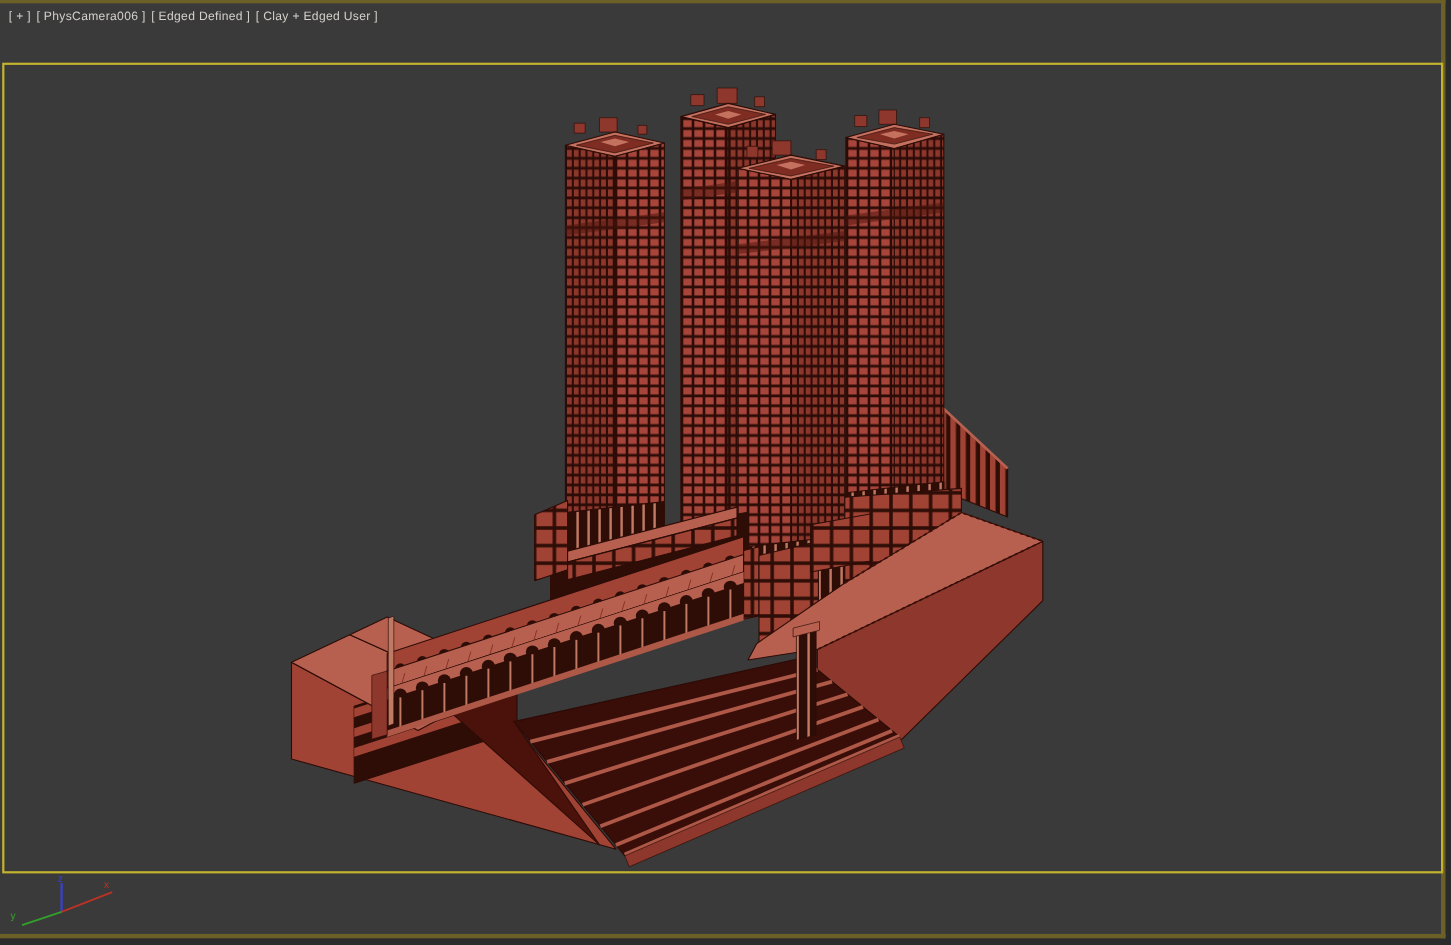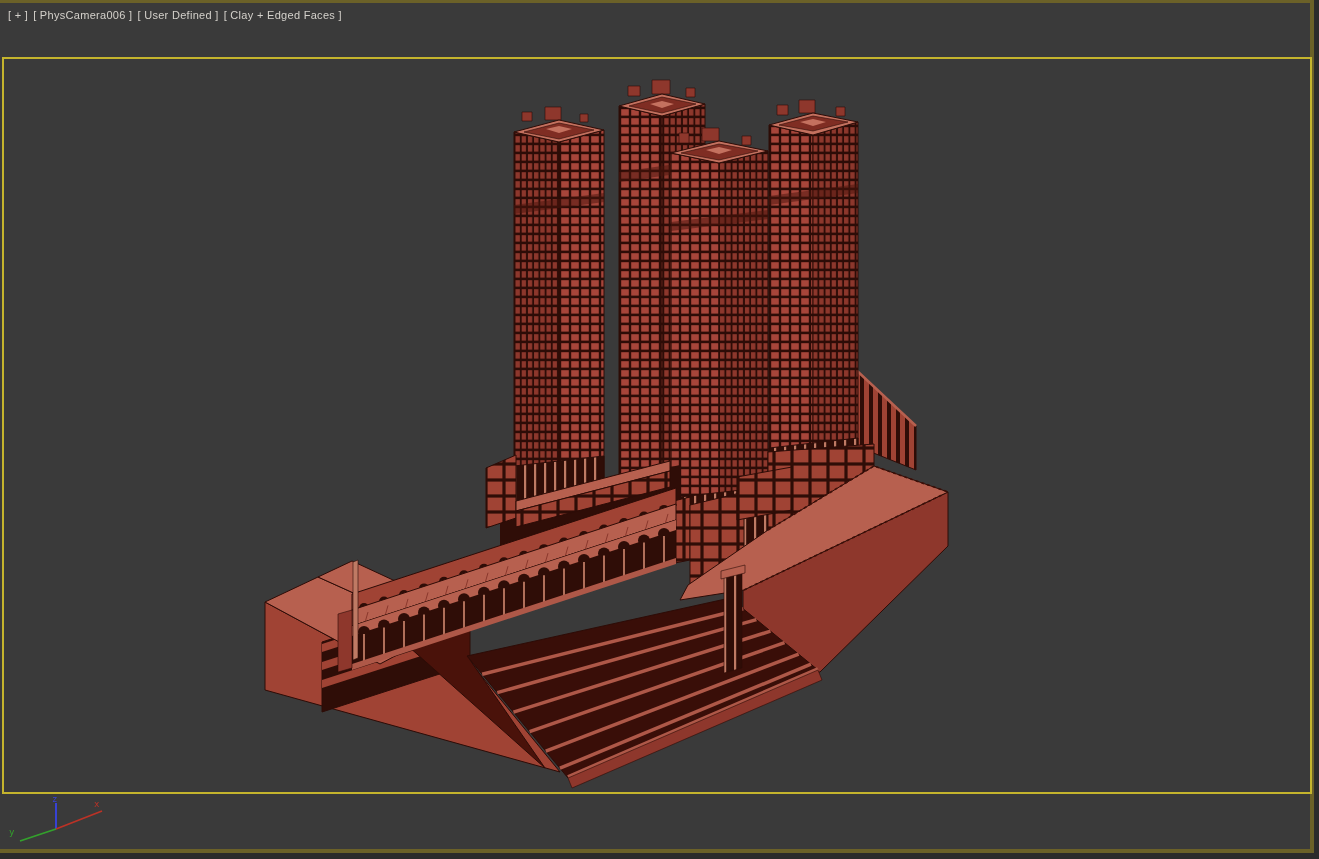--- a/index.html
+++ b/index.html
@@ -268,7 +268,7 @@
 <div class="vp-label">
   <span>[ + ]</span>
   <span>[ PhysCamera006 ]</span>
-  <span>[ User Defined ]</span>
+  <span>[ Edged Defined ]</span>
   <span>[ Clay + Edged Faces ]</span>
 </div>
 

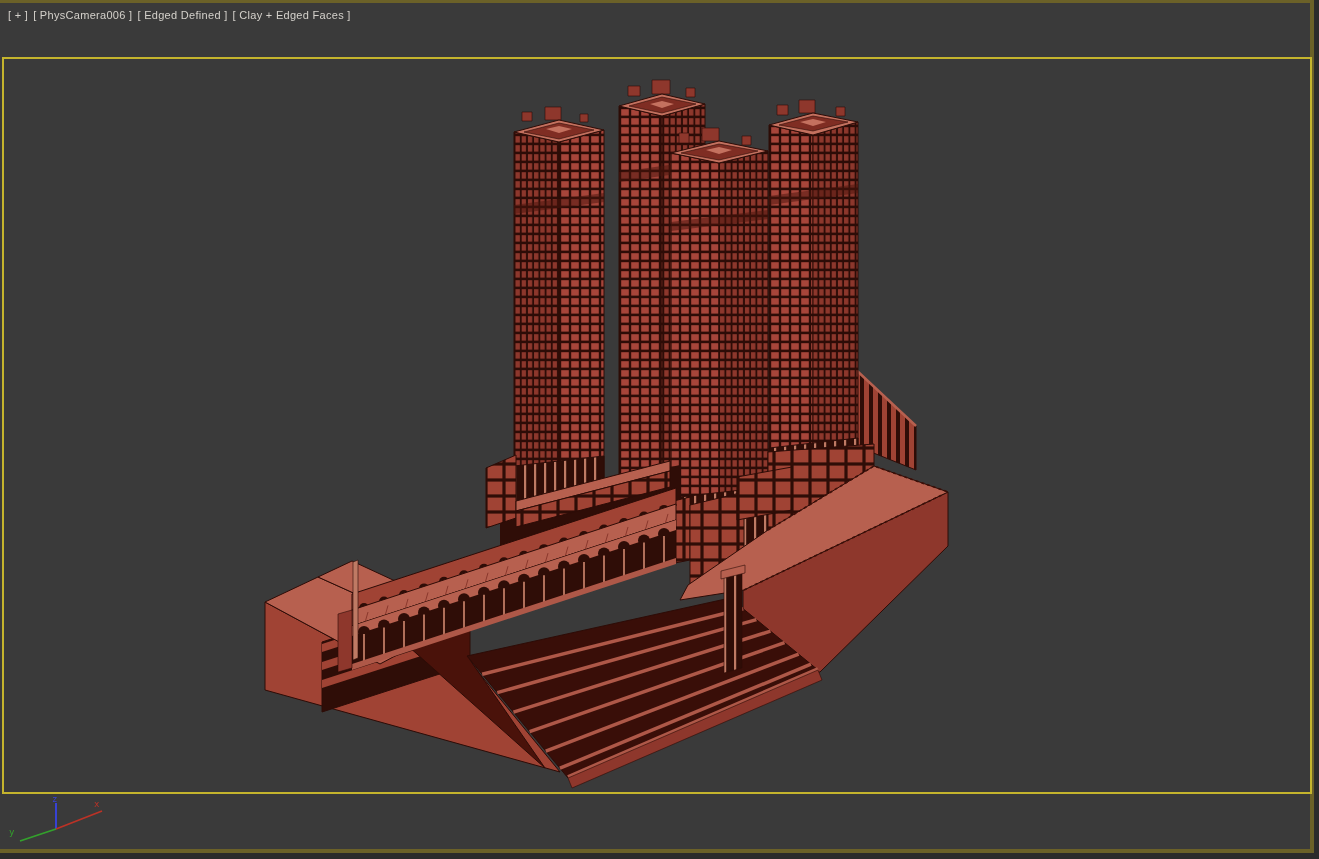--- a/index.html
+++ b/index.html
@@ -269,7 +269,7 @@
   <span>[ + ]</span>
   <span>[ PhysCamera006 ]</span>
   <span>[ Edged Defined ]</span>
-  <span>[ Clay + Edged Faces ]</span>
+  <span>[ Clay + Edged User ]</span>
 </div>
 
 <svg id="gizmo" width="110" height="58" viewBox="0 0 110 58">

